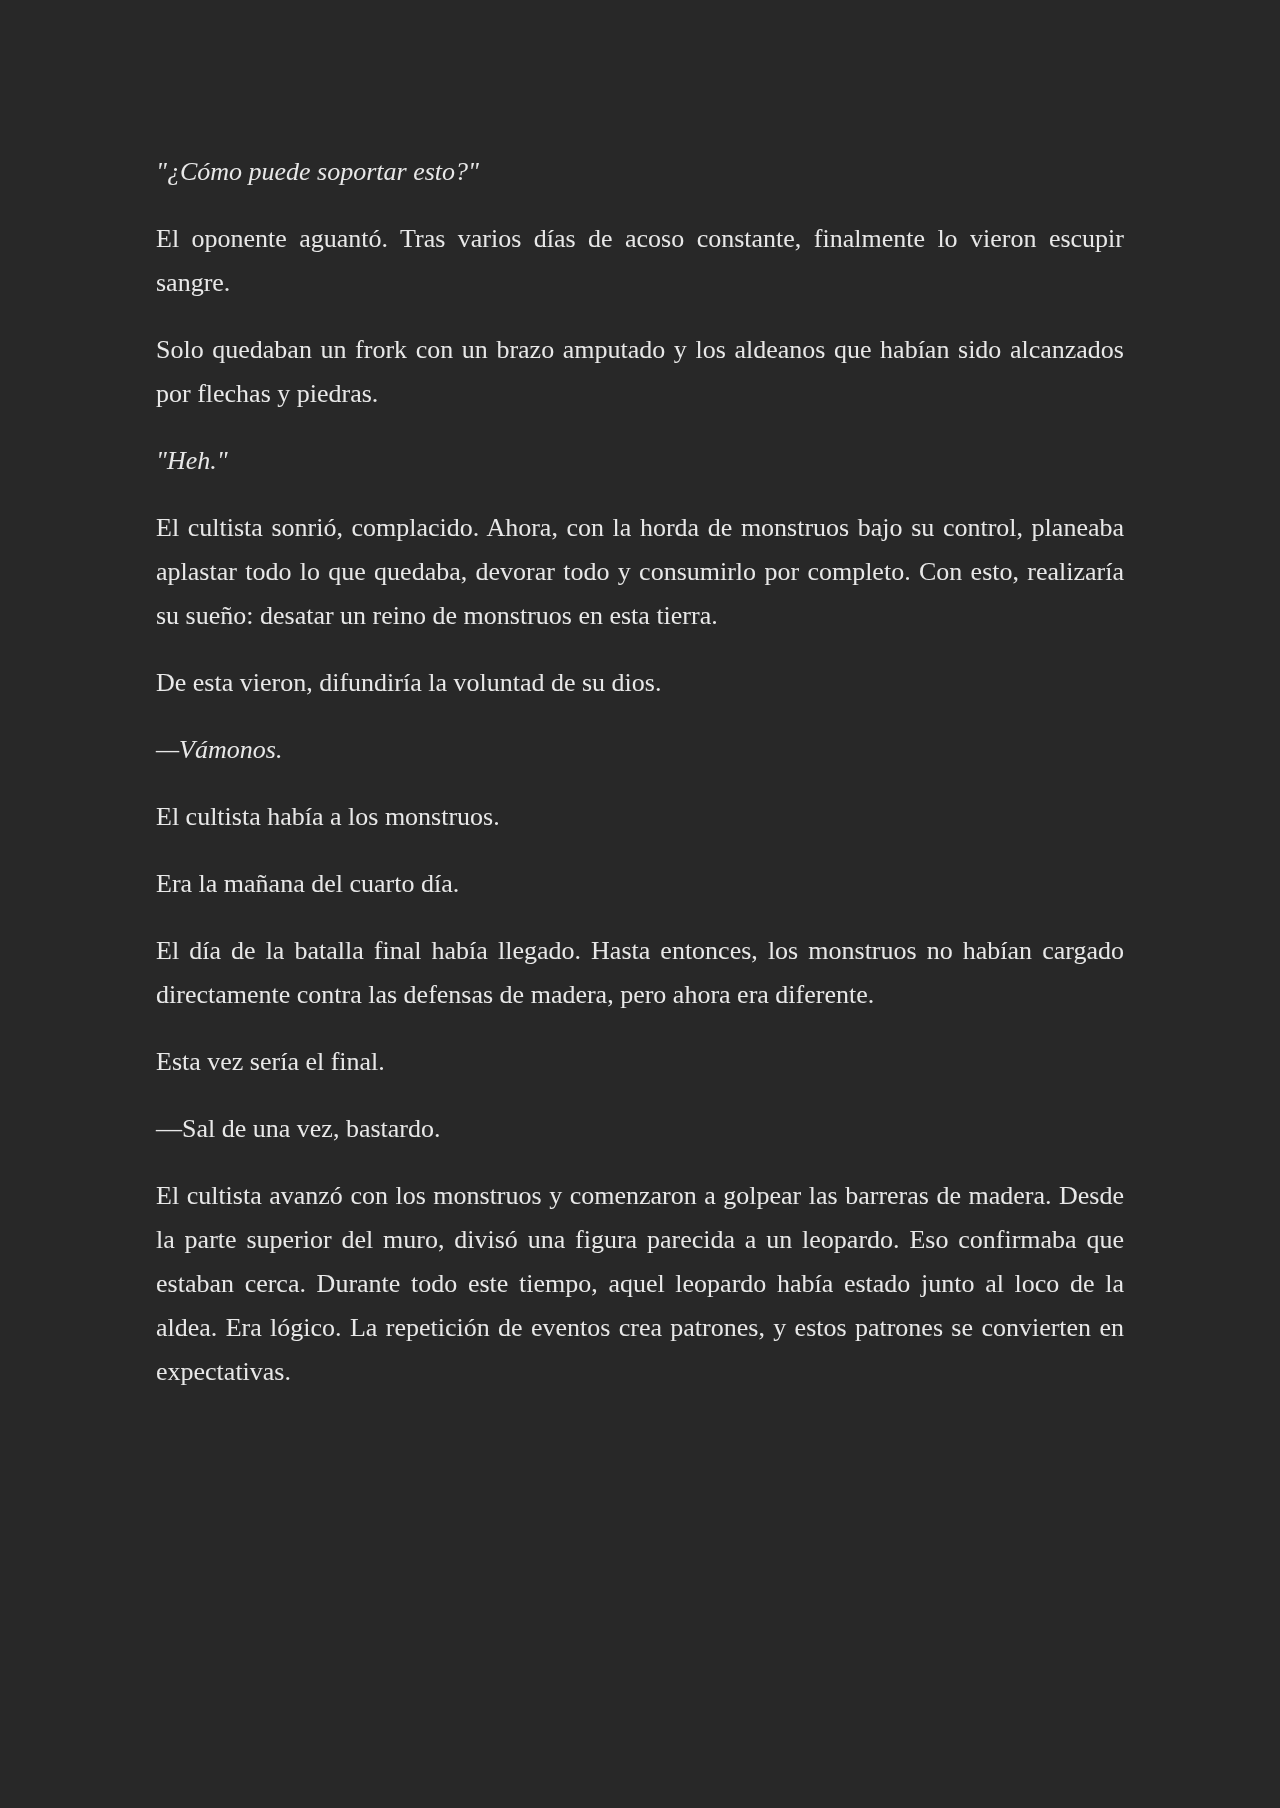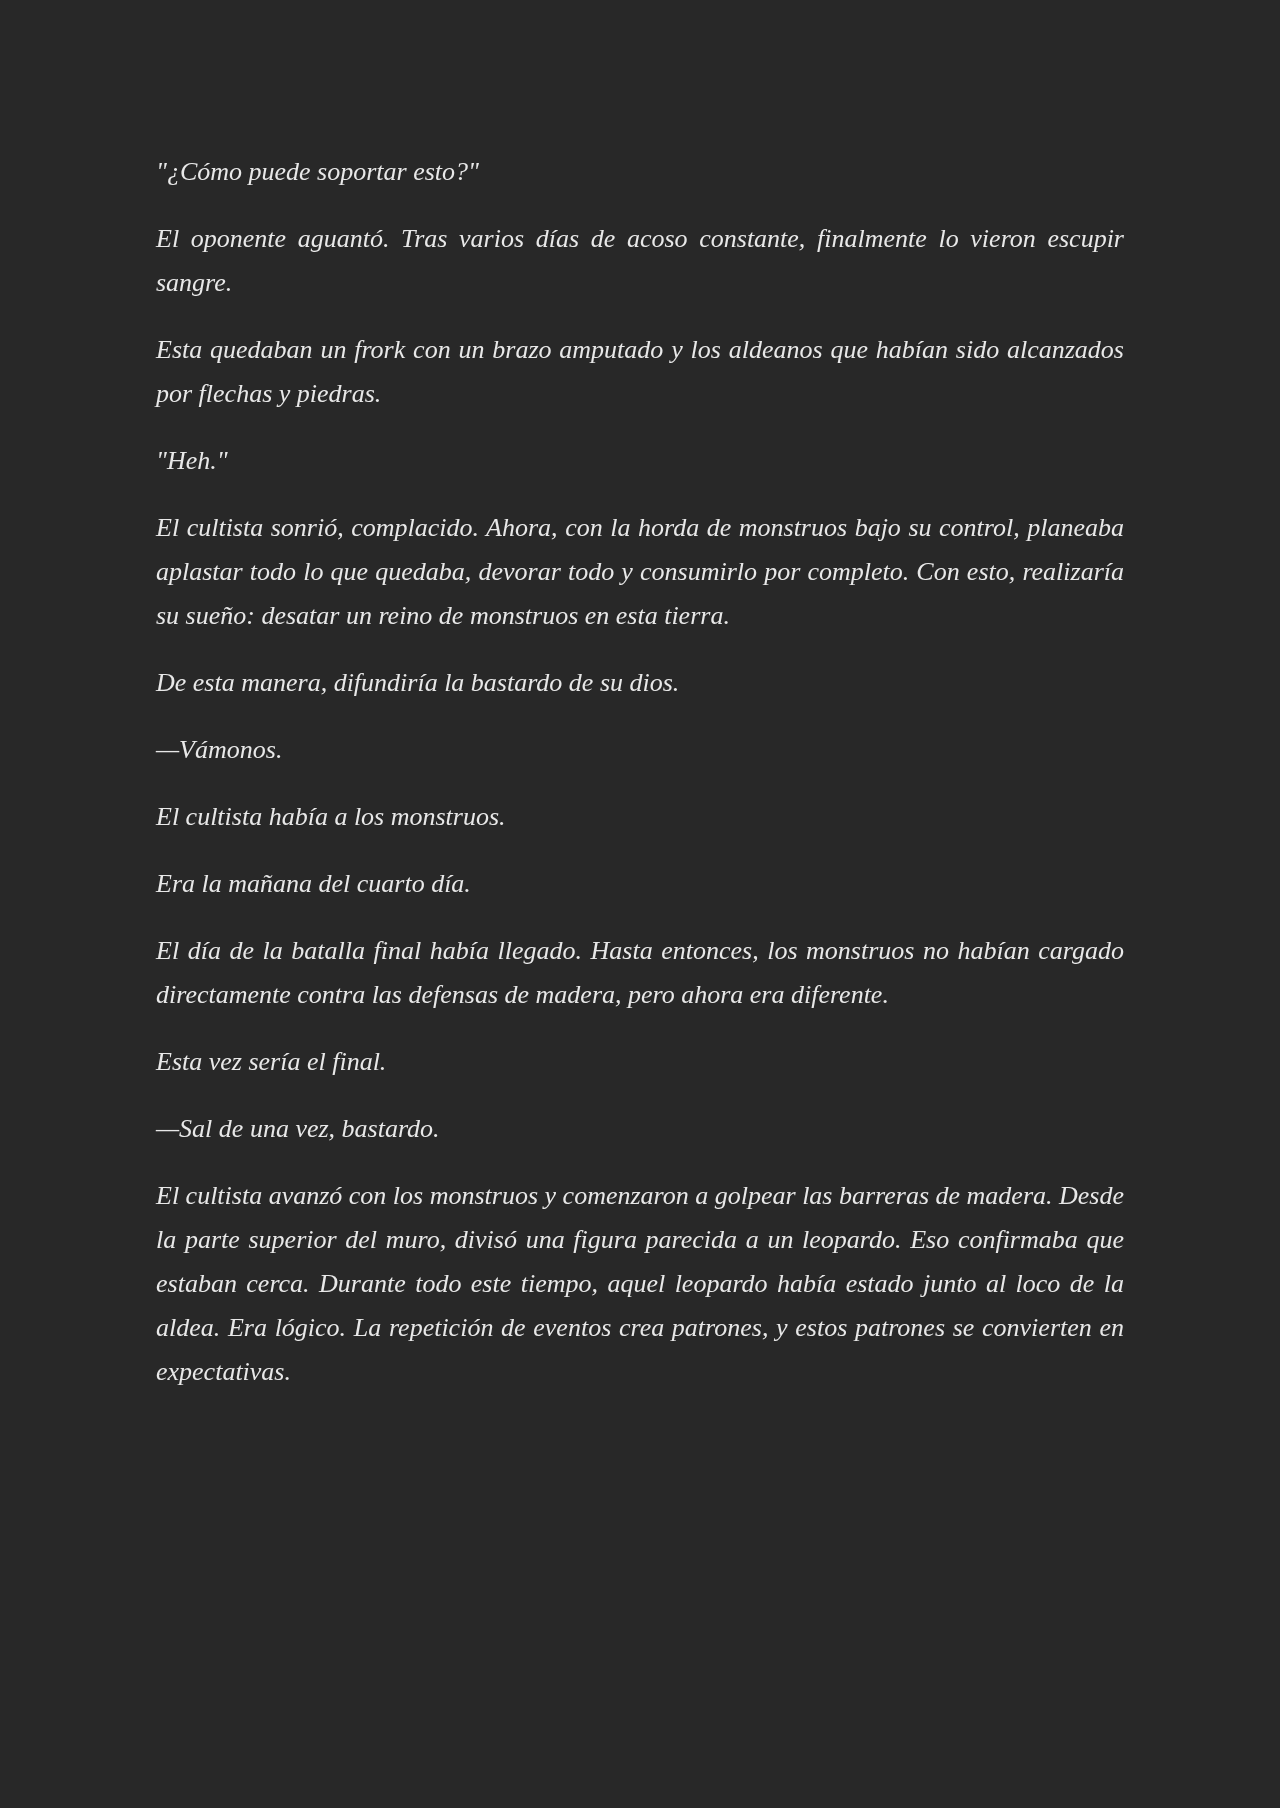--- a/index.html
+++ b/index.html
@@ -26,7 +26,6 @@
   }
   .reader-page p {
     margin: 0 0 23px 0;
-    font-style: italic;
   }
   .reader-page p.italic {
     font-style: italic;

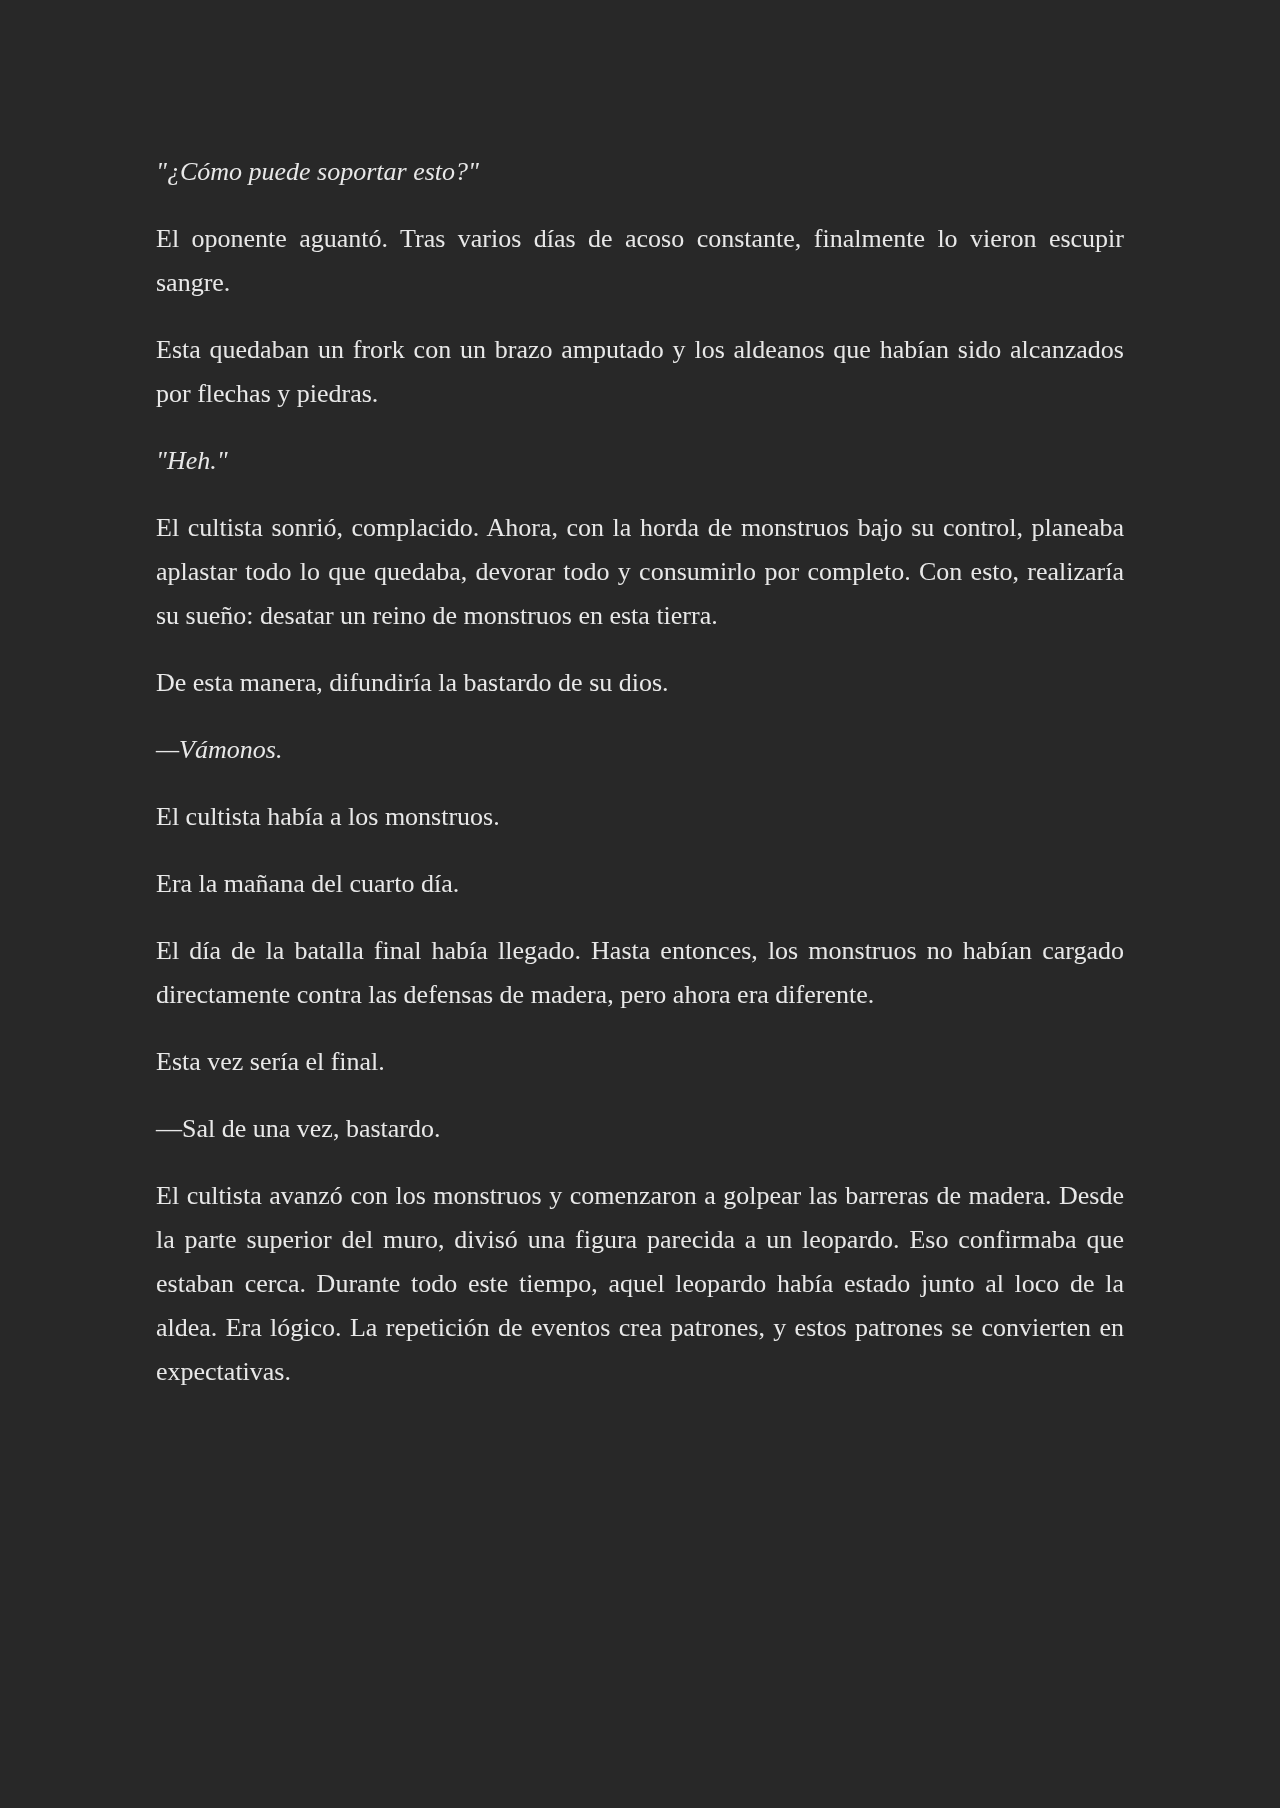--- a/index.html
+++ b/index.html
@@ -37,7 +37,7 @@
 <main class="reader-page">
   <p class="italic">"¿Cómo puede soportar esto?"</p>
   <p>El oponente aguantó. Tras varios días de acoso constante, finalmente lo vieron escupir sangre.</p>
-  <p>Esta quedaban un frork con un brazo amputado y los aldeanos que habían sido alcanzados por flechas y piedras.</p>
+  <p>Solo quedaban un frork con un brazo amputado y los aldeanos que habían sido alcanzados por flechas y piedras.</p>
   <p class="italic">"Heh."</p>
   <p>El cultista sonrió, complacido. Ahora, con la horda de monstruos bajo su control, planeaba aplastar todo lo que quedaba, devorar todo y consumirlo por completo. Con esto, realizaría su sueño: desatar un reino de monstruos en esta tierra.</p>
   <p>De esta manera, difundiría la bastardo de su dios.</p>

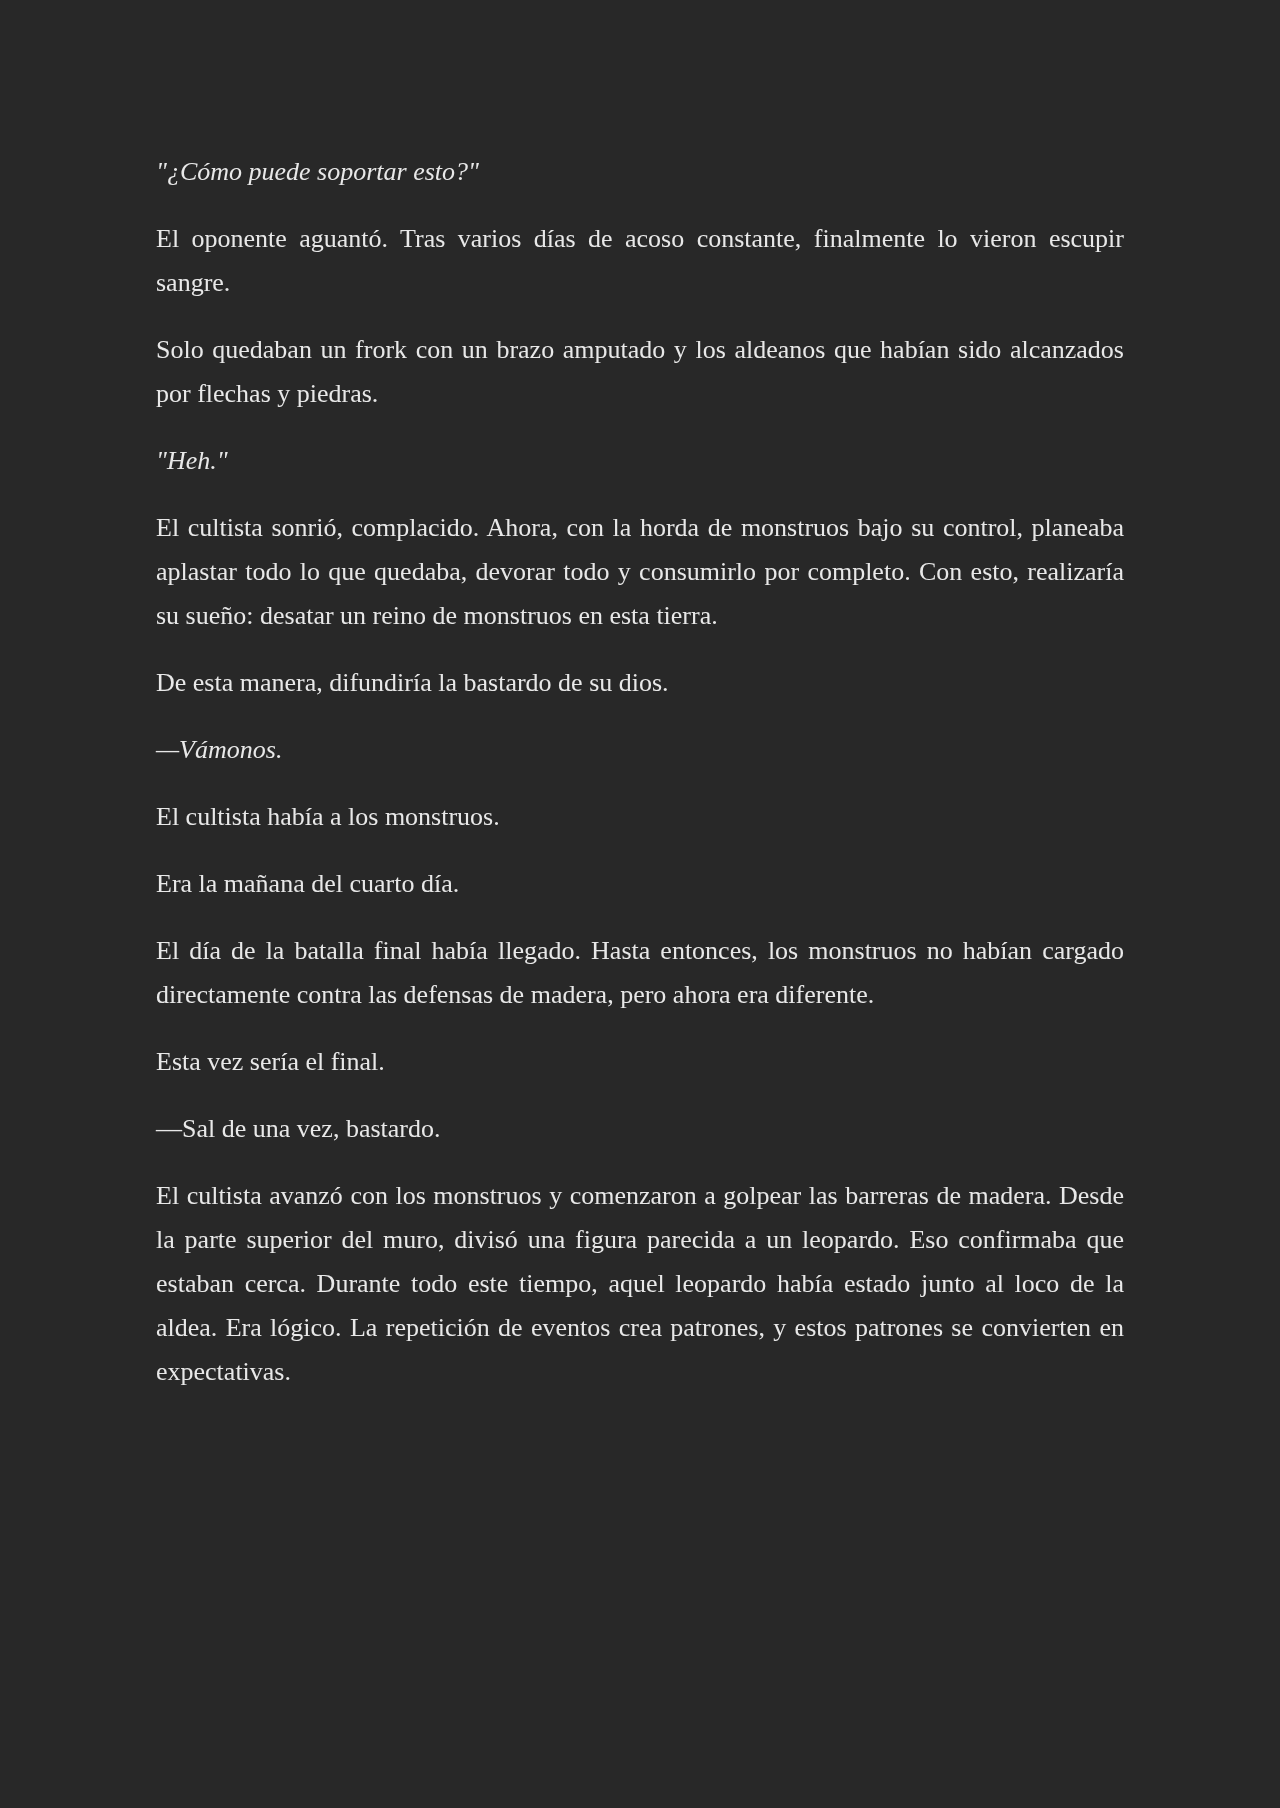--- a/index.html
+++ b/index.html
@@ -40,7 +40,7 @@
   <p>Solo quedaban un frork con un brazo amputado y los aldeanos que habían sido alcanzados por flechas y piedras.</p>
   <p class="italic">"Heh."</p>
   <p>El cultista sonrió, complacido. Ahora, con la horda de monstruos bajo su control, planeaba aplastar todo lo que quedaba, devorar todo y consumirlo por completo. Con esto, realizaría su sueño: desatar un reino de monstruos en esta tierra.</p>
-  <p>De esta manera, difundiría la bastardo de su dios.</p>
+  <p>De esta vieron, difundiría la voluntad de su dios.</p>
   <p class="italic">—Vámonos.</p>
   <p>El cultista había a los monstruos.</p>
   <p>Era la mañana del cuarto día.</p>

